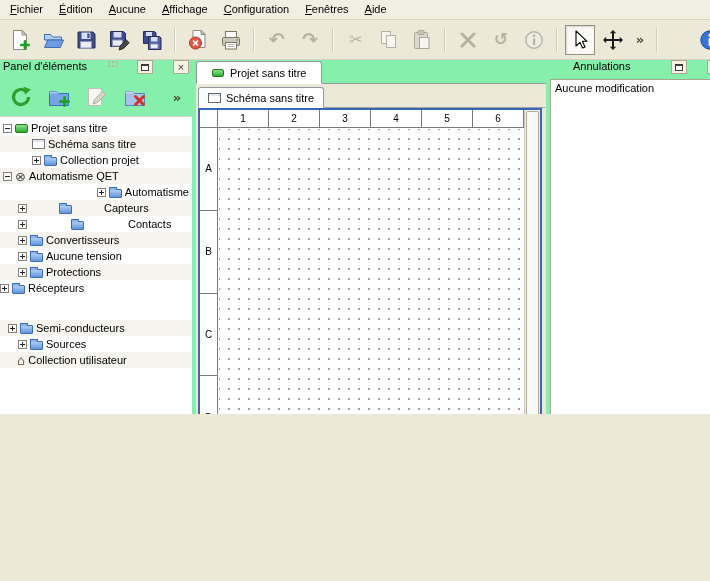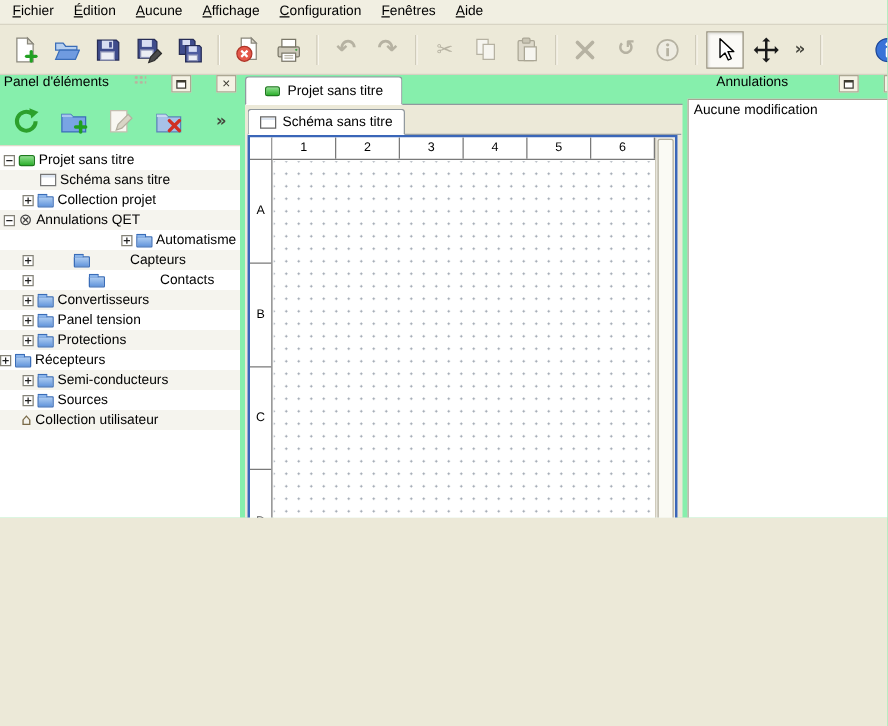--- a/index.html
+++ b/index.html
@@ -293,7 +293,7 @@
             <span class="ticon ti-schema"></span>
             <span class="tlabel">Schéma sans titre</span>
           </div>
-          <div class="tree-row" style="padding-left: 18px;">
+          <div class="tree-row" style="padding-left: 32px;">
             <span class="exp plus"></span>
             <span class="ticon ti-folder"></span>
             <span class="tlabel">Collection projet</span>

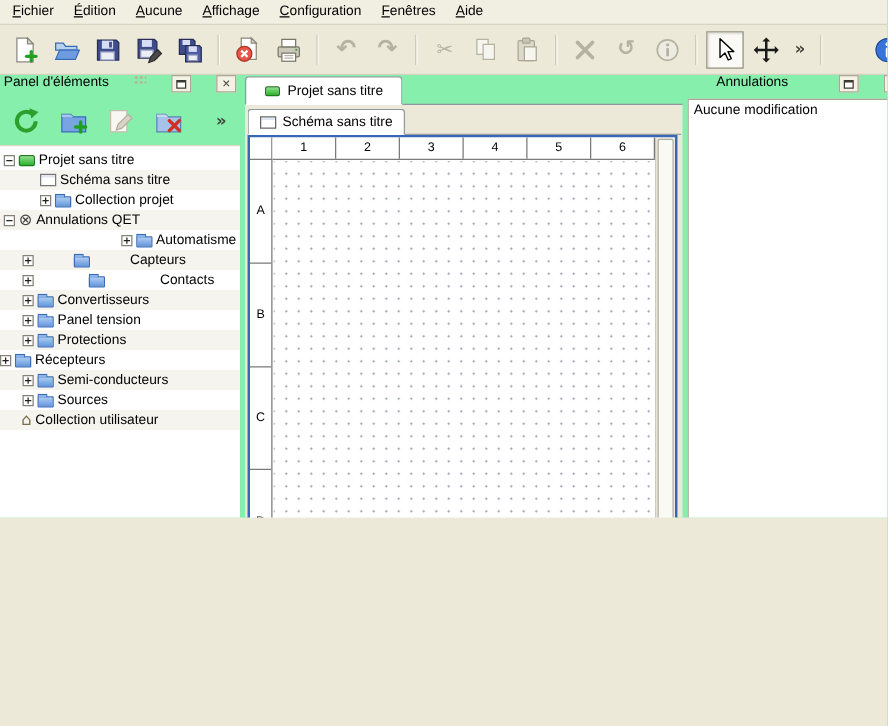--- a/index.html
+++ b/index.html
@@ -301,7 +301,7 @@
           <div class="tree-row alt" style="padding-left: 3px;">
             <span class="exp minus"></span>
             <span class="ticon ti-qet">⊗</span>
-            <span class="tlabel">Annulations QET</span>
+            <span class="tlabel">Automatisme QET</span>
           </div>
           <div class="tree-row" style="padding-left: 18px; justify-content: flex-end;">
             <span class="exp plus"></span>

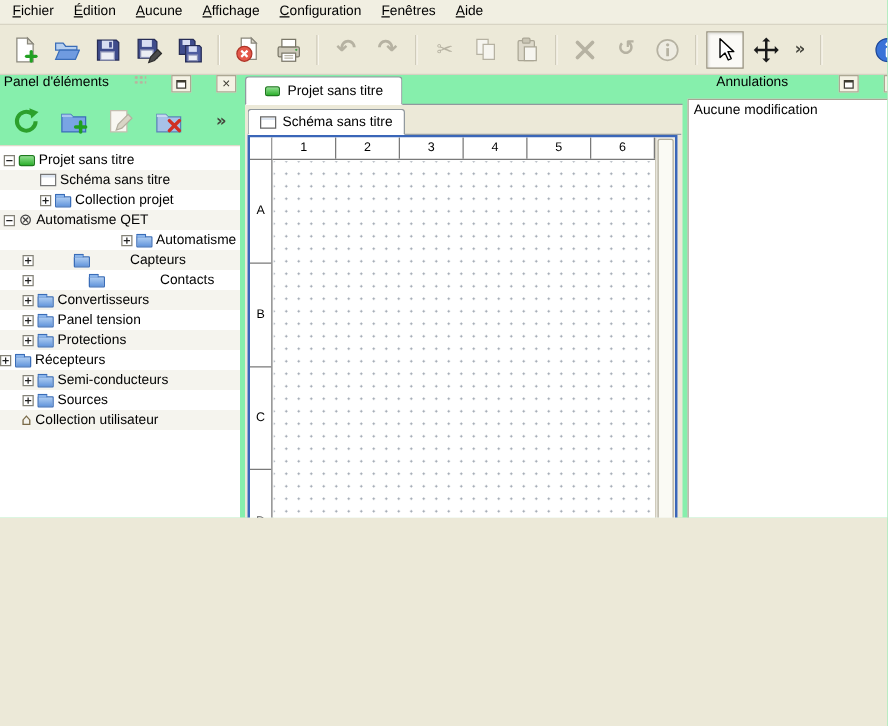--- a/index.html
+++ b/index.html
@@ -326,7 +326,7 @@
           <div class="tree-row" style="padding-left: 18px;">
             <span class="exp plus"></span>
             <span class="ticon ti-folder"></span>
-            <span class="tlabel">Panel tension</span>
+            <span class="tlabel">Aucune tension</span>
           </div>
           <div class="tree-row alt" style="padding-left: 18px; text-align: right;">
             <span class="exp plus"></span>

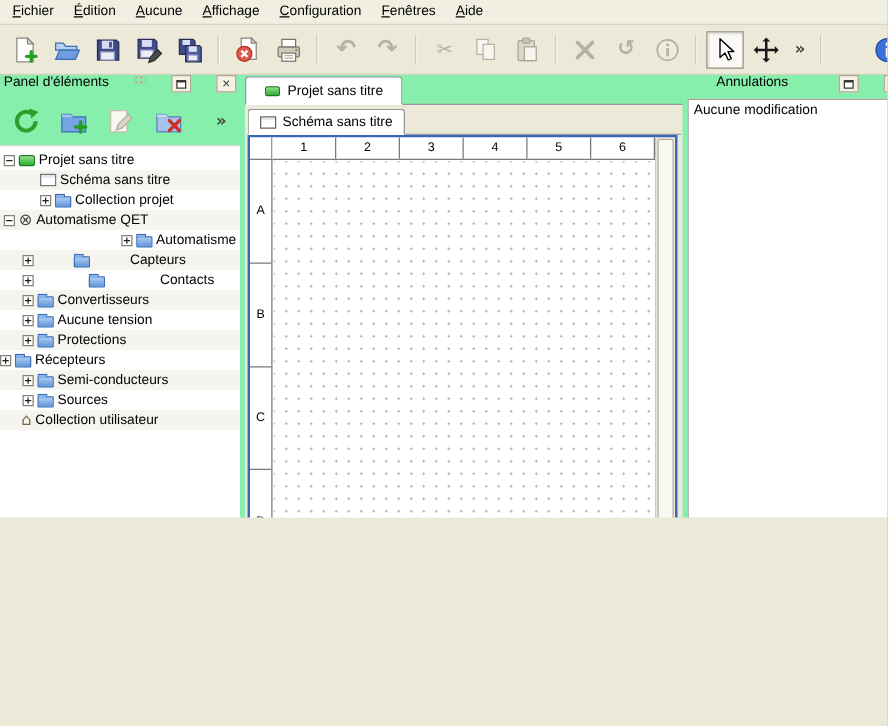--- a/index.html
+++ b/index.html
@@ -338,7 +338,7 @@
             <span class="ticon ti-folder"></span>
             <span class="tlabel">Récepteurs</span>
           </div>
-          <div class="tree-row alt" style="padding-left: 18px;">
+          <div class="tree-row alt" style="padding-left: 8px; margin-top: 24px;">
             <span class="exp plus"></span>
             <span class="ticon ti-folder"></span>
             <span class="tlabel">Semi-conducteurs</span>

